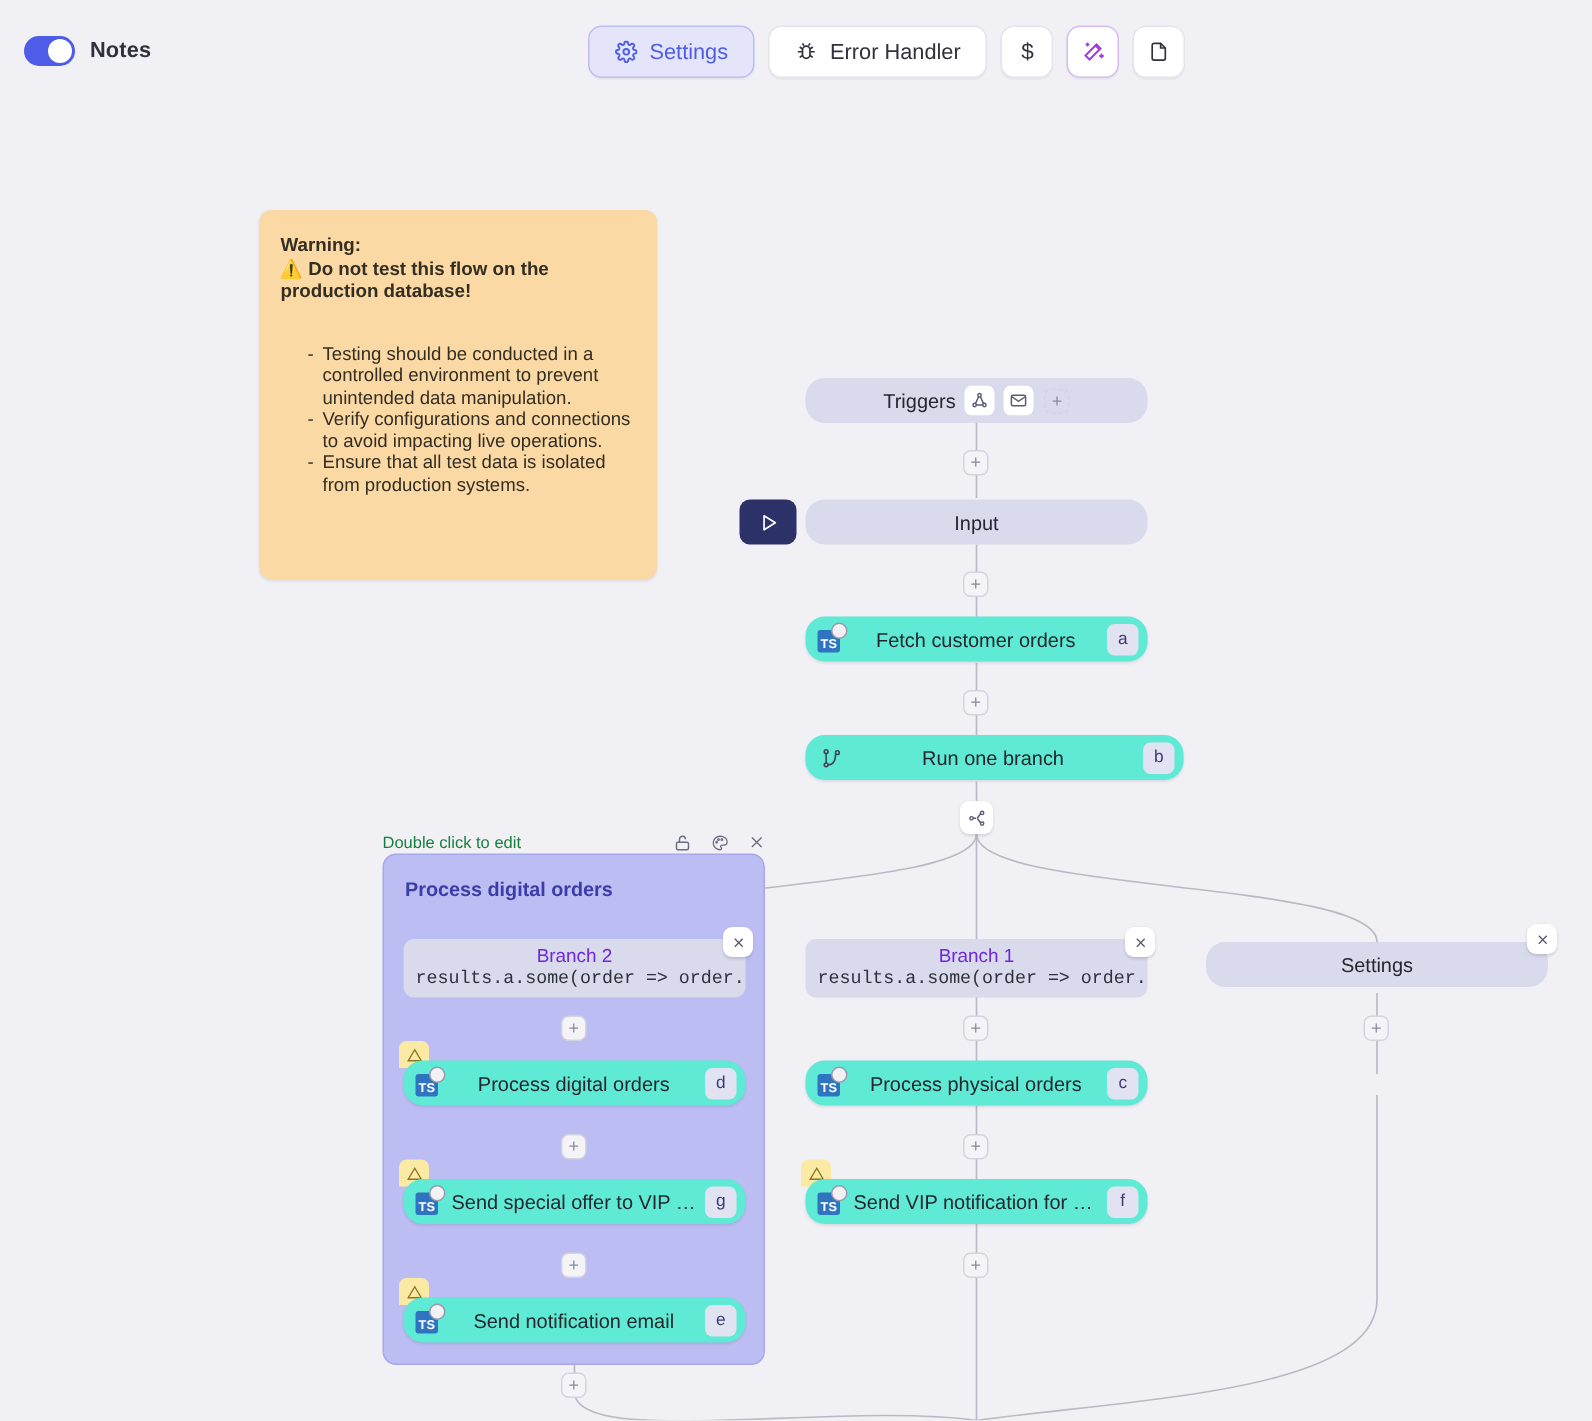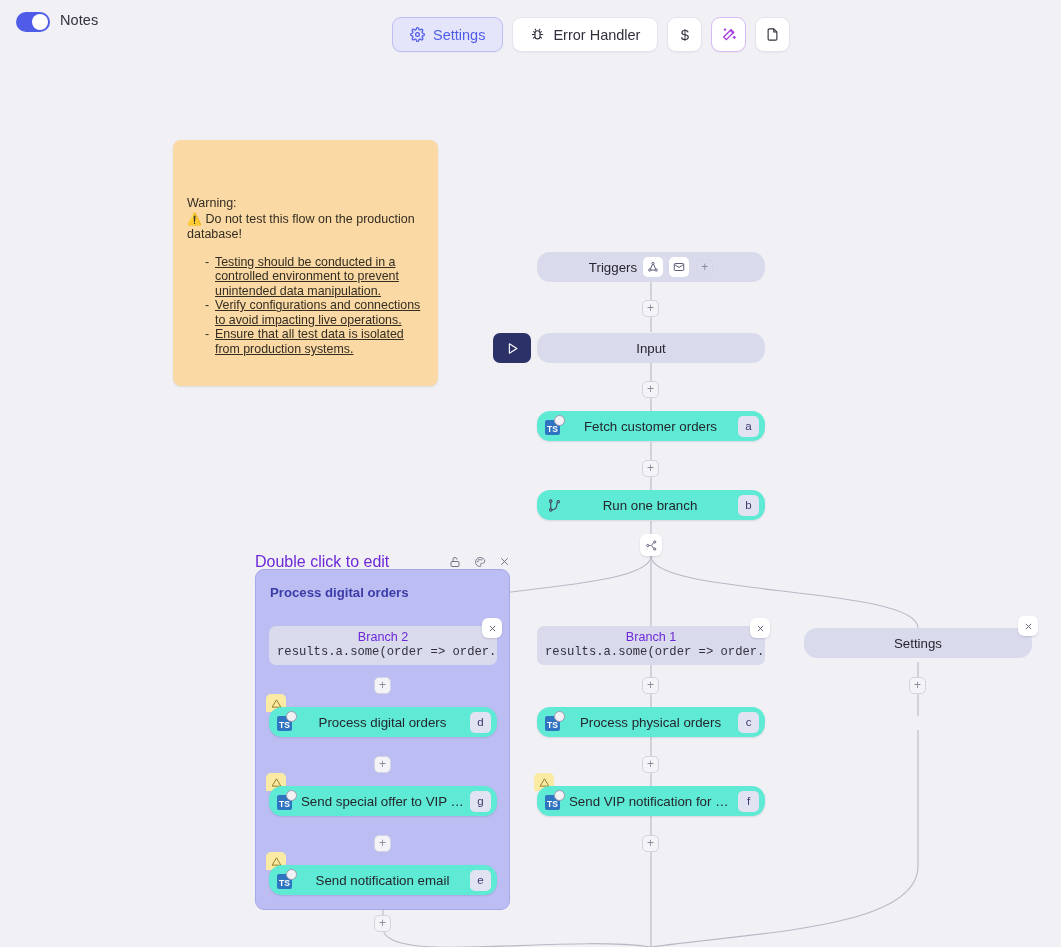--- a/index.html
+++ b/index.html
@@ -13,7 +13,7 @@
 
   
   .topbar { position: absolute; left: 0; top: 0; width: 1061px; height: 66px; }
-  .notes-wrap { position: absolute; left: 16px; top: 12px; display: flex; align-items: flex-start; gap: 10px; }
+  .notes-wrap { position: absolute; left: 16px; top: 24px; display: flex; align-items: center; gap: 10px; font-weight: bold; }
   .toggle { width: 34px; height: 20px; border-radius: 10px; background: #4f5ce8; position: relative; cursor: pointer; }
   .toggle .knob { position: absolute; right: 2px; top: 2px; width: 16px; height: 16px; border-radius: 50%; background: #fff; }
   .notes-label { font-size: 14.5px; color: #30313d; letter-spacing: .1px; }

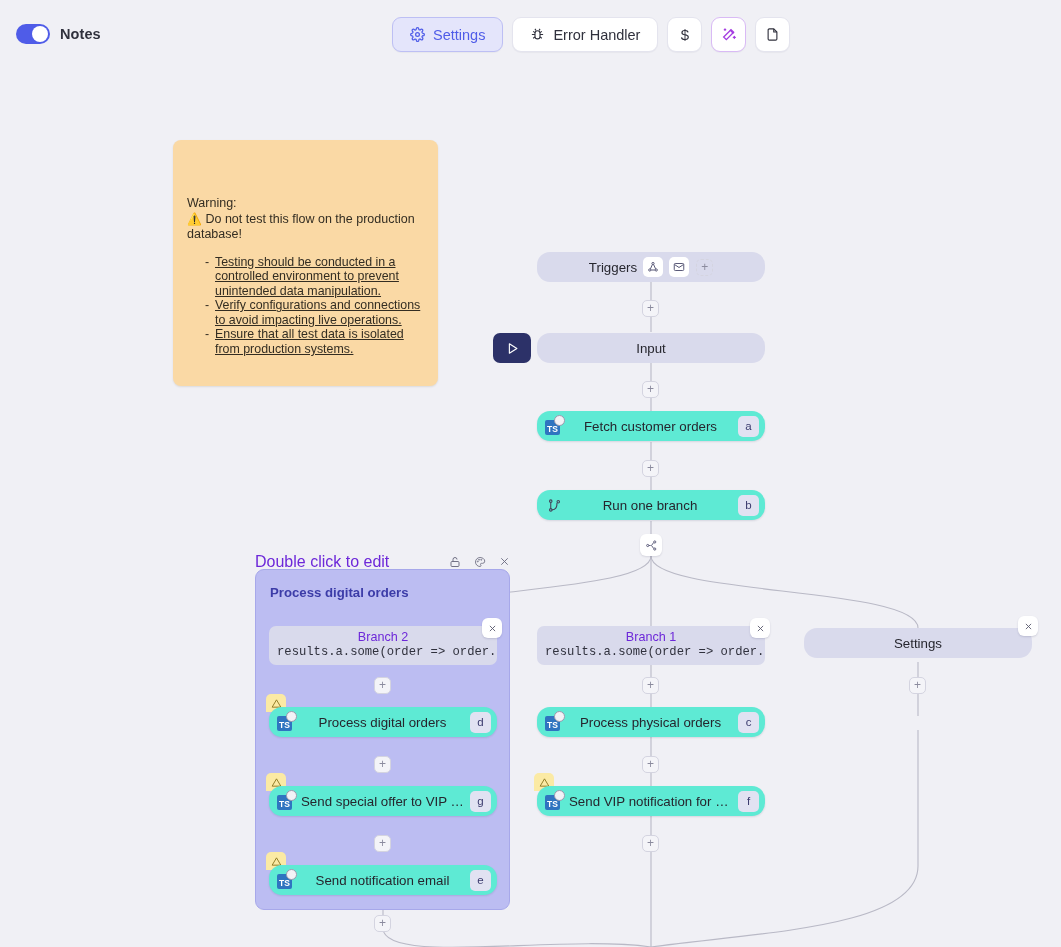--- a/index.html
+++ b/index.html
@@ -40,7 +40,7 @@
     background: #fad9a5; border-radius: 8px; padding: 16px 14px 14px 14px;
     color: #332d22; box-shadow: 0 1px 2px rgba(40,30,10,.10);
   }
-  .note-t { font-size: 12.5px; font-weight: normal; line-height: 15.5px; margin-top: 40px; }
+  .note-t { font-size: 12.5px; font-weight: bold; line-height: 15.5px; }
   .note-t .warnico { font-size: 12px; }
   .note ul { margin: 12px 0 0 18px; padding: 0; list-style: none; text-decoration: underline; }
   .note li { font-size: 12.4px; line-height: 14.6px; margin-bottom: 0px; position: relative; padding-left: 10px; }

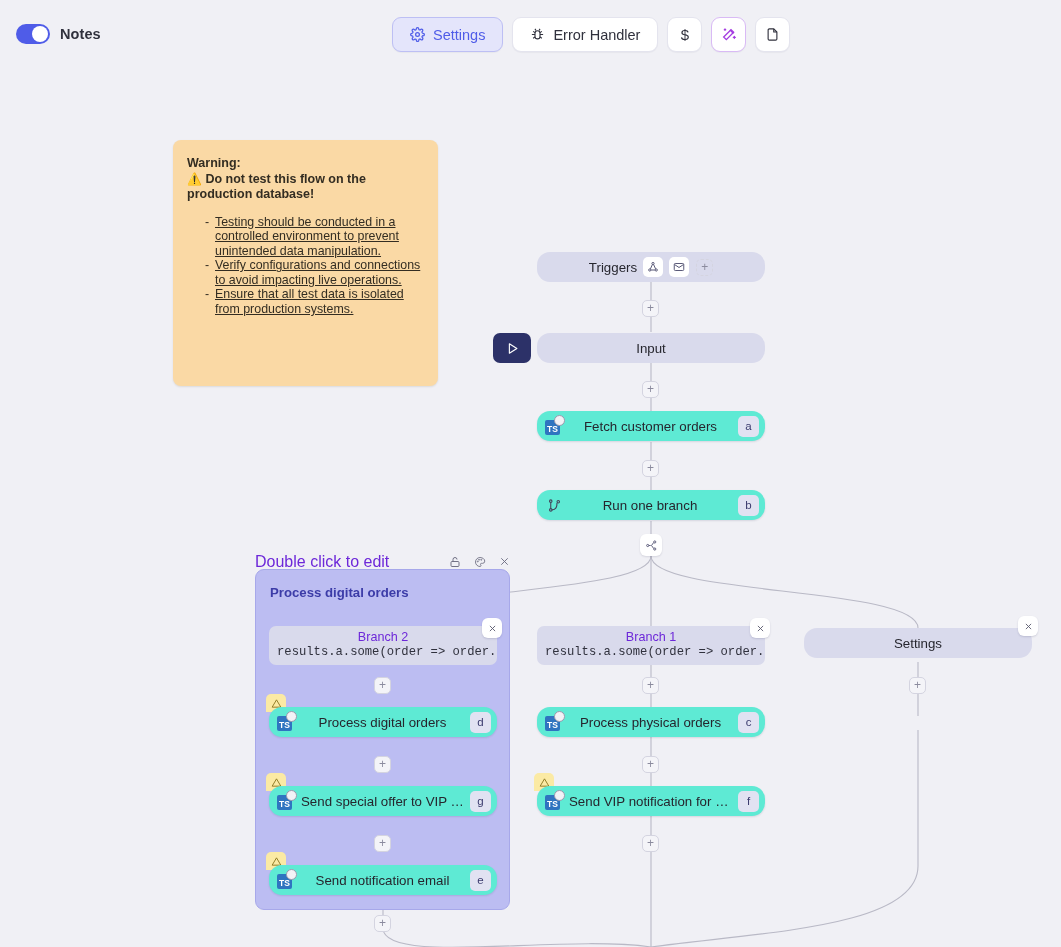--- a/index.html
+++ b/index.html
@@ -42,7 +42,7 @@
   }
   .note-t { font-size: 12.5px; font-weight: bold; line-height: 15.5px; }
   .note-t .warnico { font-size: 12px; }
-  .note ul { margin: 12px 0 0 18px; padding: 0; list-style: none; text-decoration: underline; }
+  .note ul { margin: 26px 0 0 18px; padding: 0; list-style: none; }
   .note li { font-size: 12.4px; line-height: 14.6px; margin-bottom: 0px; position: relative; padding-left: 10px; }
   .note li:before { content: "-"; position: absolute; left: 0; top: 0; }
 

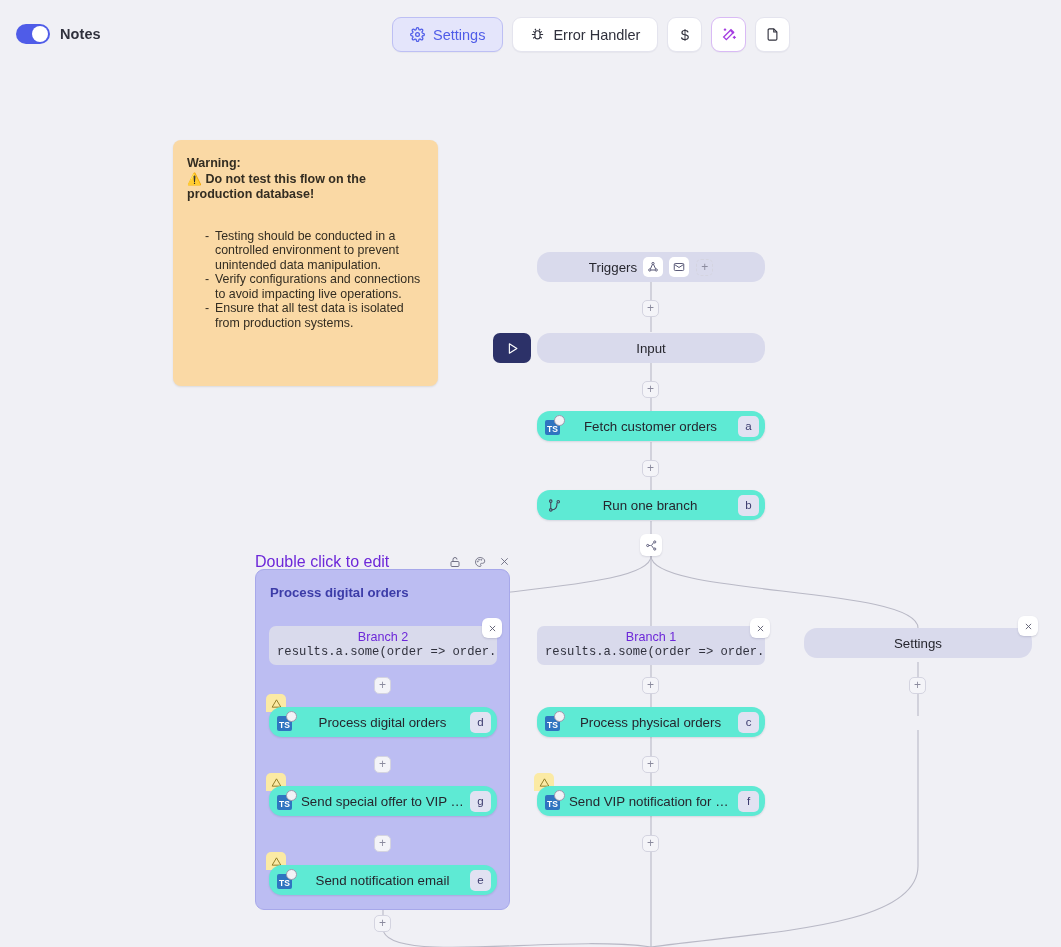--- a/index.html
+++ b/index.html
@@ -276,7 +276,7 @@
 
     <div class="plusbtn" style="left:642px; top:394px;">+</div>
 
-    <div class="node white" style="left:537px; top:424px; width:228px;">
+    <div class="node white" style="left:537px; top:424px; width:252px;">
       <span class="lico" style="margin-left:10px;">
         <svg width="15" height="15" viewBox="0 0 24 24" fill="none" stroke="#43435a" stroke-width="1.7">
           <circle cx="6" cy="19" r="2"></circle>

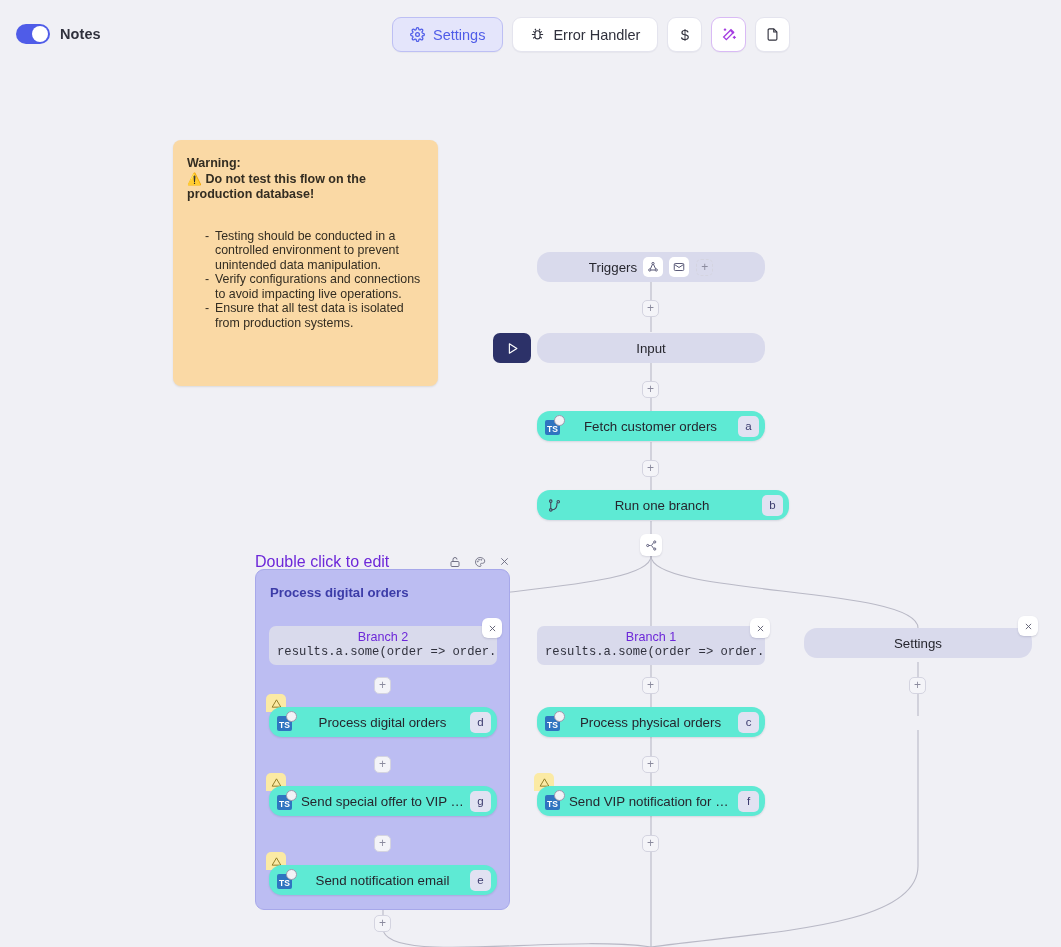--- a/index.html
+++ b/index.html
@@ -115,7 +115,7 @@
     background: #bcbdf2; border: 1.5px solid #a7a8ea; border-radius: 9px;
   }
   .group-hdr { position: absolute; left: 255px; top: 487px; width: 255px; height: 17px; display: flex; align-items: center; }
-  .group-hdr .ghlabel { font-size: 16px; color: #6d28d9; }
+  .group-hdr .ghlabel { font-size: 11px; color: #15803d; }
   .group-hdr .ghicons { margin-left: auto; display: flex; align-items: center; gap: 13px; color: #6b6b80; }
   .group-title { position: absolute; left: 270px; top: 519px; font-size: 13.2px; font-weight: bold; color: #3c3ca8; }
 </style>

